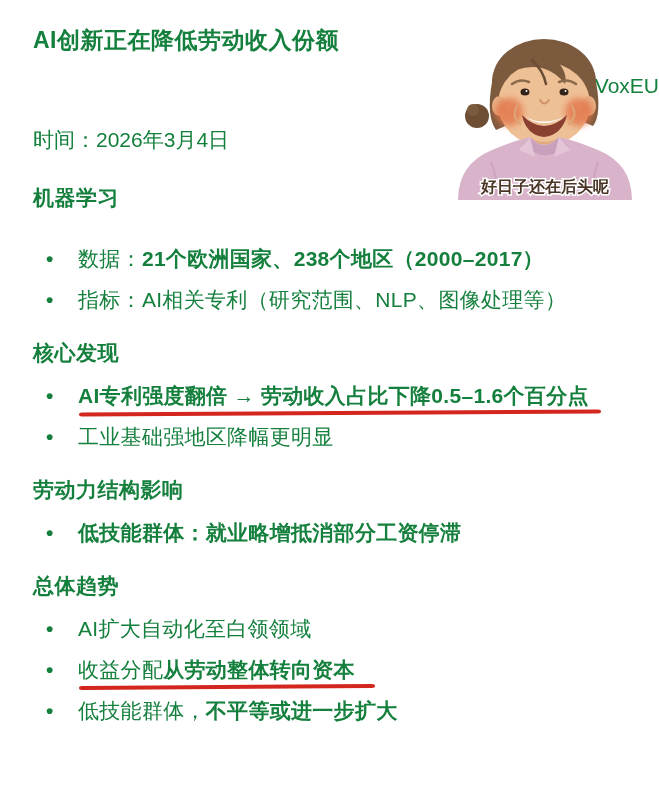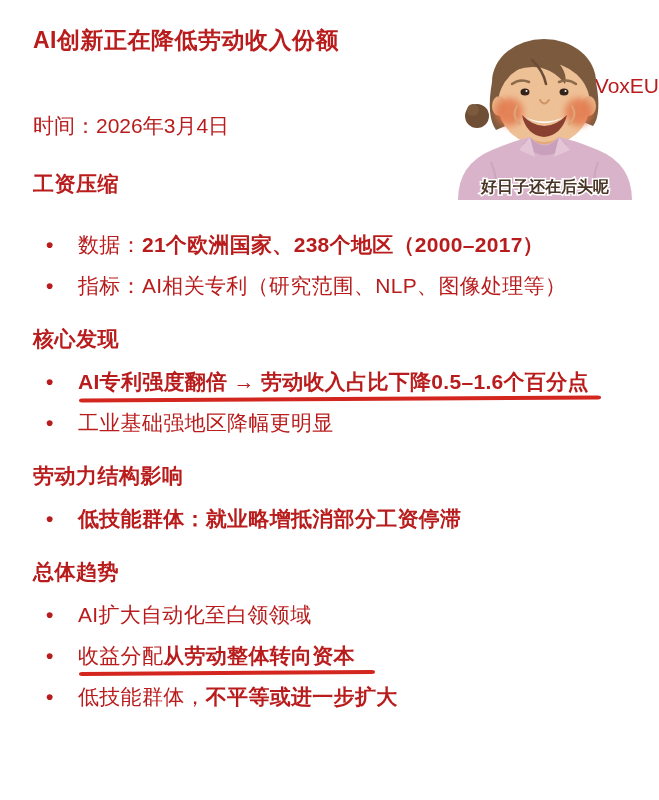--- a/index.html
+++ b/index.html
@@ -13,7 +13,7 @@
     font-family: "Liberation Sans", sans-serif;
     font-size: 21px;
     line-height: 27px;
-    color: #b91c1c;
+    color: #15803d;
     padding: 25px 0 0 33px;
   }
   h1.doc-title {

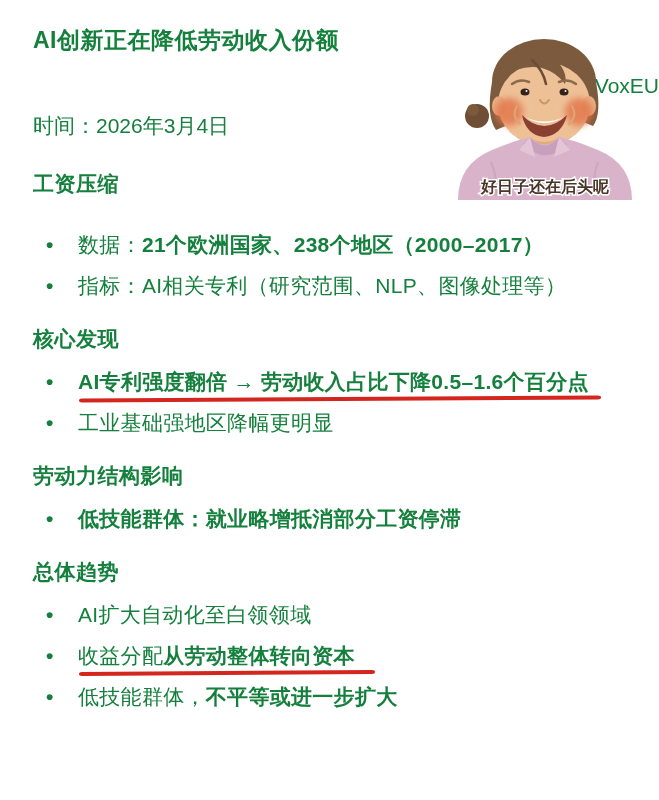--- a/index.html
+++ b/index.html
@@ -24,7 +24,7 @@
   }
   p.meta { font-weight: 400; }
   p.meta-source { margin-top: 17px; text-align: right; }
-  p.meta-date  { margin-top: 13px; }
+  p.meta-date  { margin-top: 27px; }
   h3.sec {
     font-size: 21px;
     line-height: 27px;

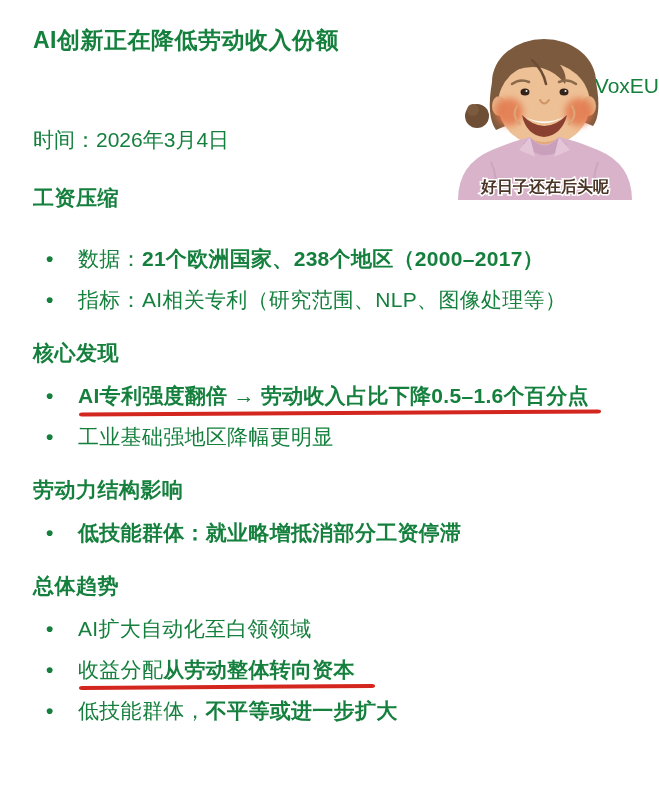--- a/index.html
+++ b/index.html
@@ -86,7 +86,7 @@
   <p class="meta meta-source">来源：VoxEU</p>
   <p class="meta meta-date">时间：2026年3月4日</p>
 
-  <h3 class="sec sec-first">工资压缩</h3>
+  <h3 class="sec sec-first">机器学习</h3>
   <ul class="blist blist-lg">
     <li>
       <span><span>数据：</span><span class="b">21个欧洲国家、238个地区（2000–2017）</span></span>

